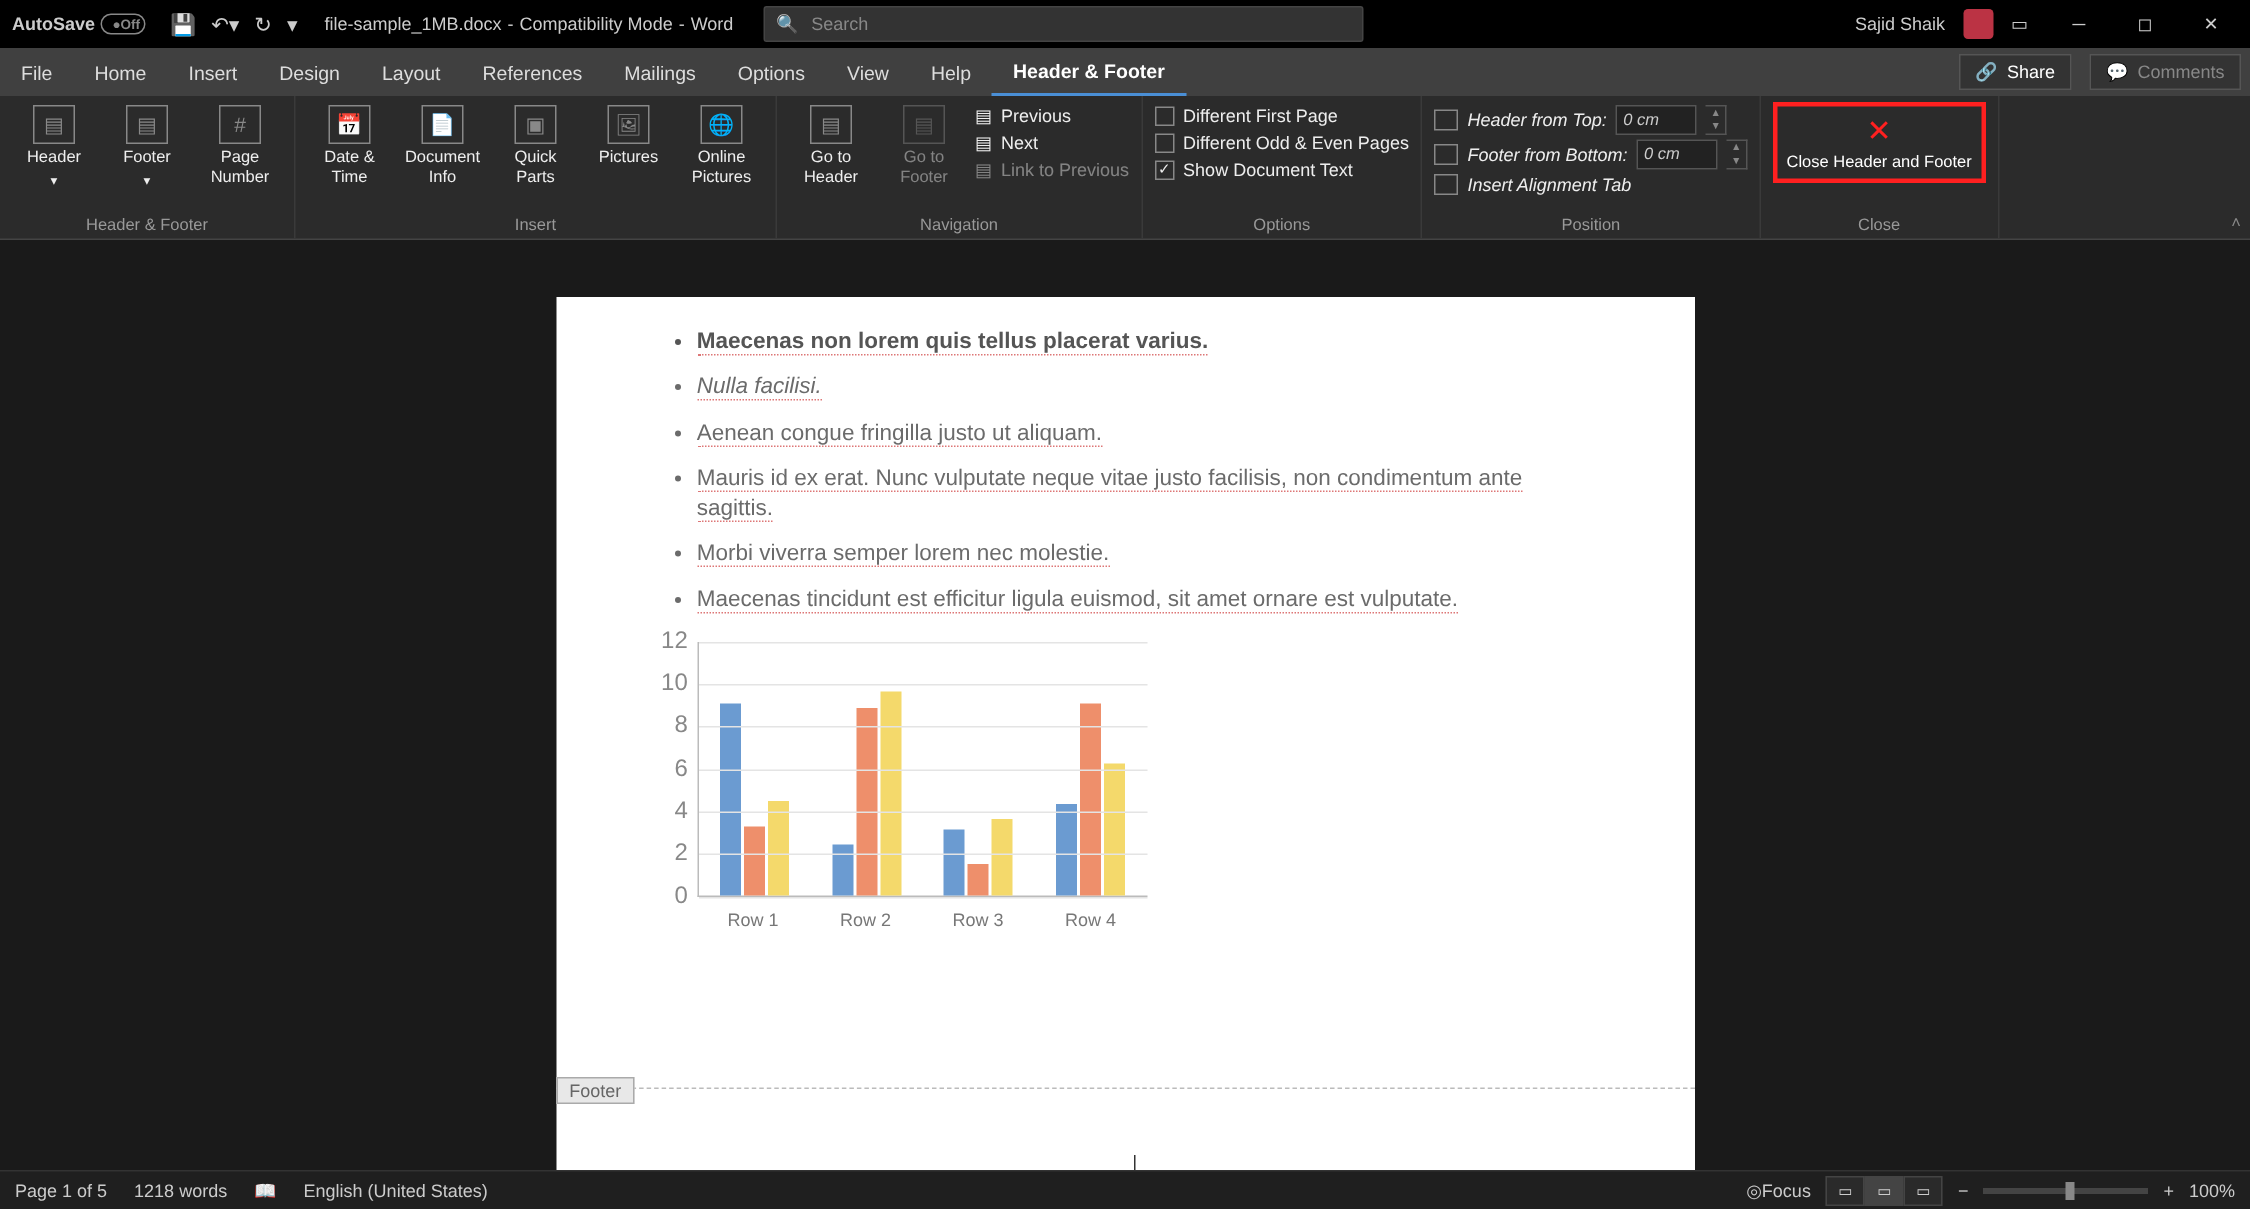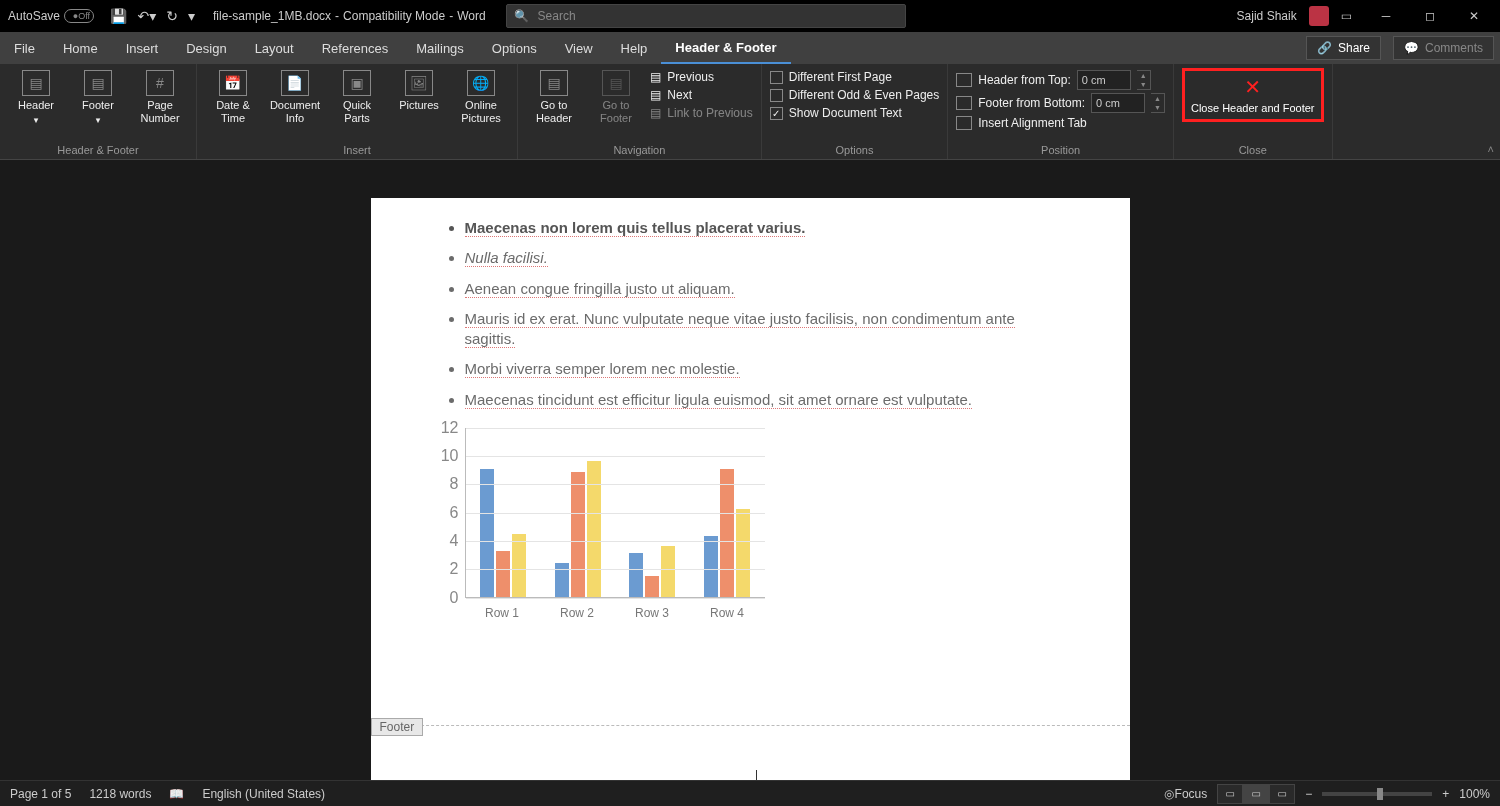--- a/index.html
+++ b/index.html
@@ -7,7 +7,7 @@
 
 
 .titlebar { height: 32px; background: #000; display: flex; align-items: center; font-size: 12px; color: #ccc; }
-.autosave { display:flex; align-items:center; gap:4px; padding:0 8px; }
+.autosave { display:flex; align-items:center; gap:4px; padding:0 8px;font-weight:bold; }
 .toggle { width:30px; height:14px; border:1px solid #888; border-radius:7px; display:flex; align-items:center; justify-content:flex-end; padding:0 3px; font-size:9px; color:#888;}
 .titlebar .qat { display:flex; gap:10px; align-items:center; padding:0 8px; }
 .titlebar .qat span { font-size:14px; cursor:pointer; }

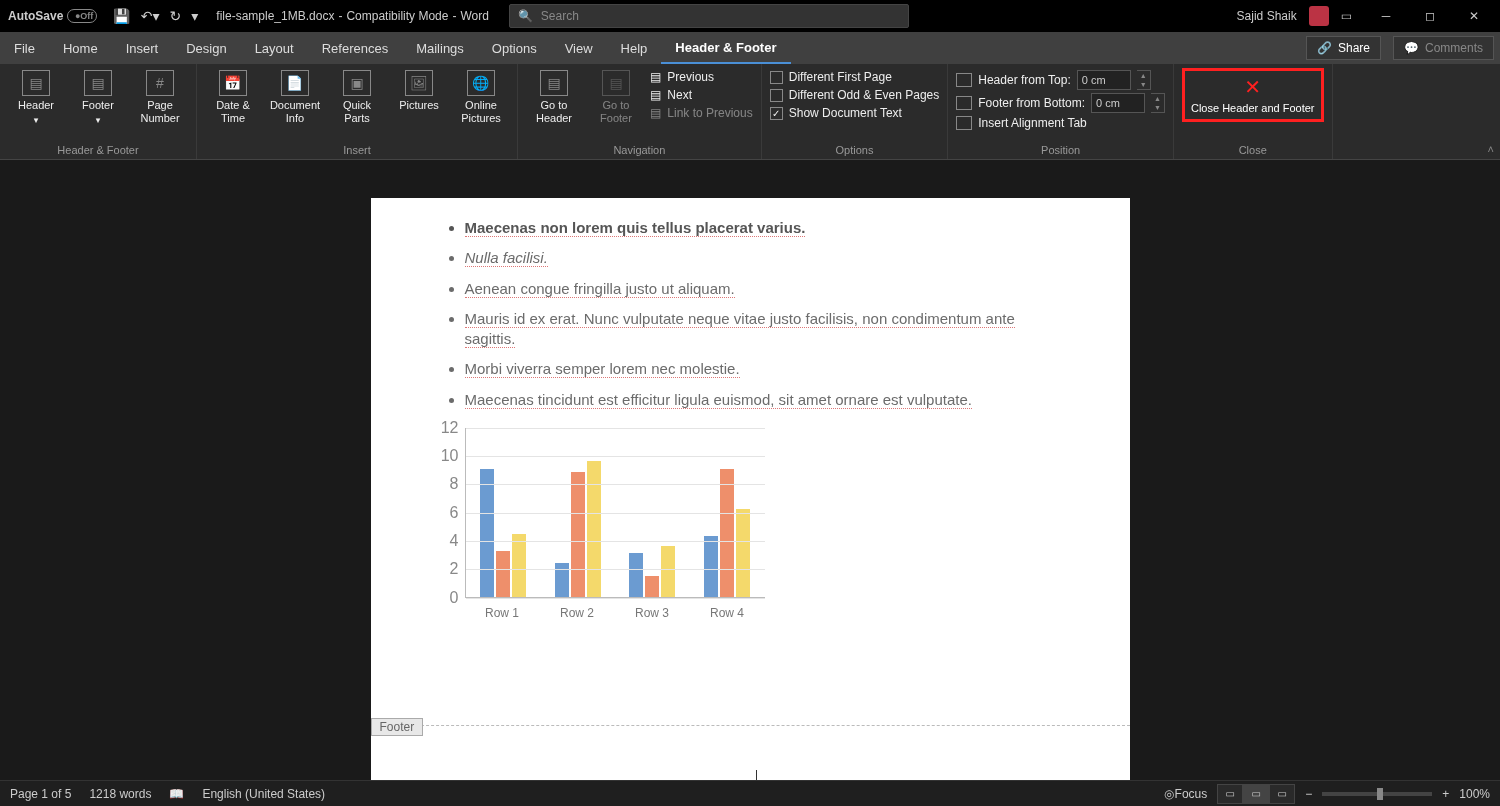--- a/index.html
+++ b/index.html
@@ -38,7 +38,7 @@
 .opt { display:flex; align-items:center; gap:6px; font-size:12px; color:#eee; cursor:pointer; }
 .opt .cb { width:13px; height:13px; border:1px solid #888; display:flex; align-items:center; justify-content:center; font-size:10px; color:#eee;}
 .pos { display:flex; flex-direction:column; gap:3px; padding-top:2px;}
-.posrow { display:flex; align-items:center; gap:6px; font-size:12px; color:#eee;}
+.posrow { display:flex; align-items:center; gap:6px; font-size:12px; color:#eee;font-style:italic;}
 .posrow .ico16 { width:16px; height:14px; border:1px solid #888; }
 .spin { width:54px; height:20px; display:flex; align-items:center; border:1px solid #555; background:#222; font-size:11px; padding:0 4px; color:#ccc; }
 .spinbtns { width:14px; height:20px; display:flex; flex-direction:column; border:1px solid #555; border-left:none;}

